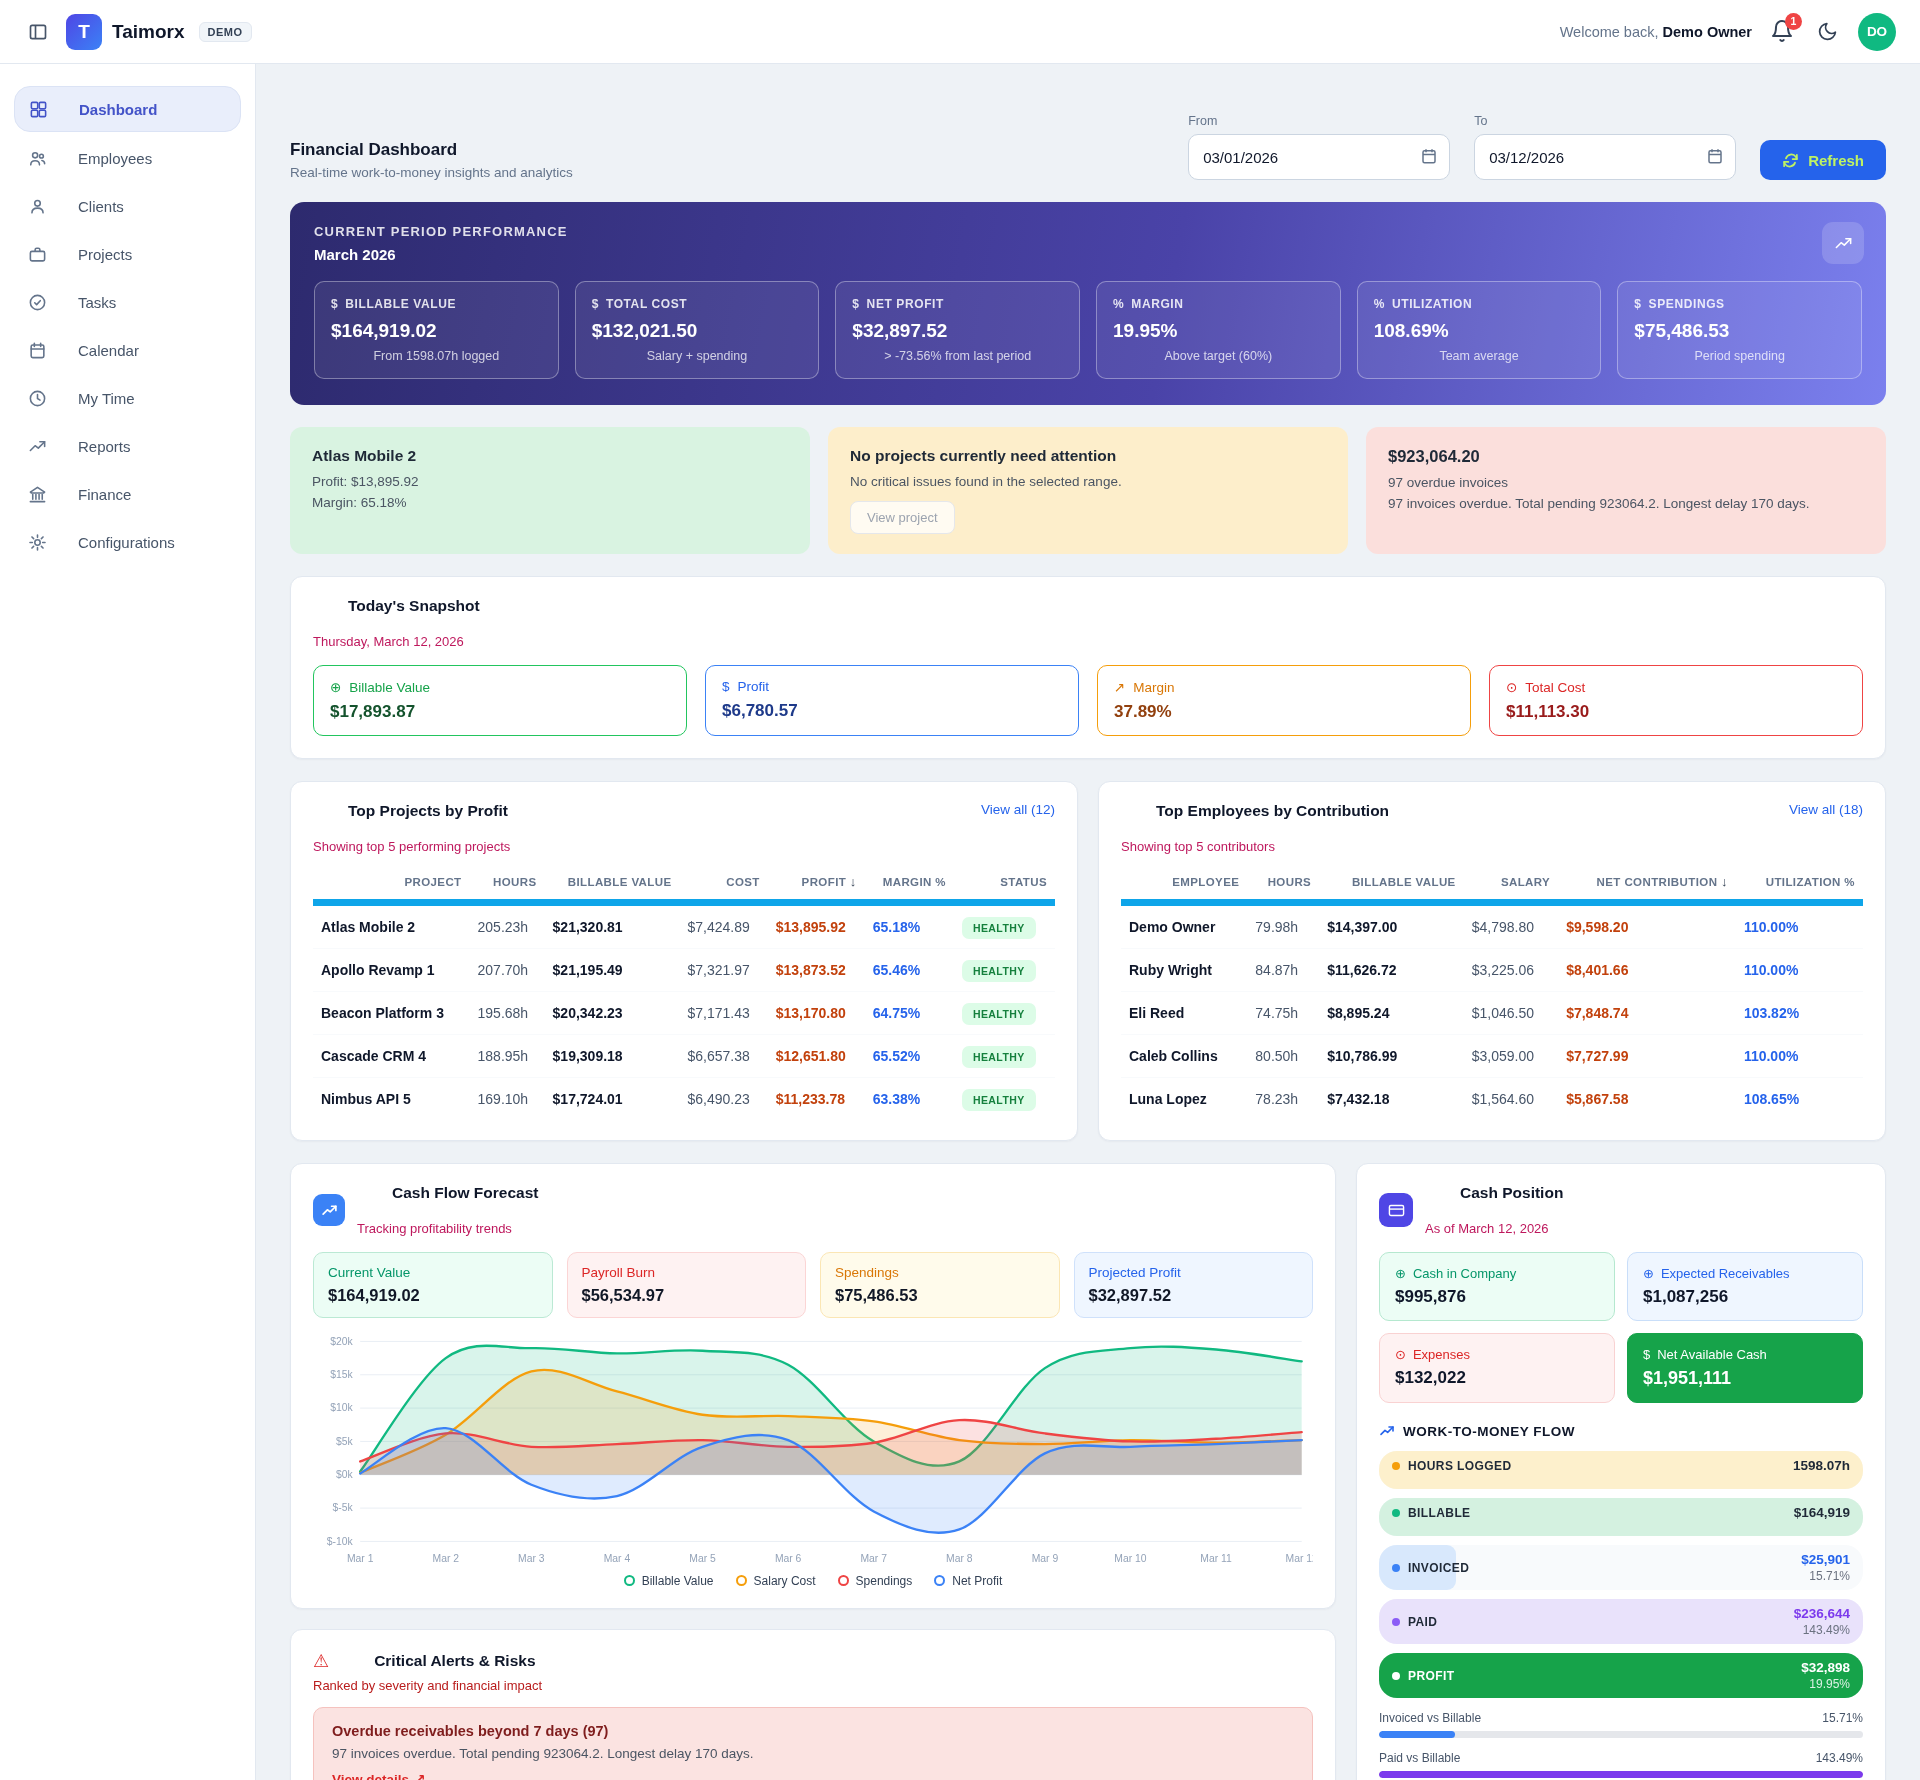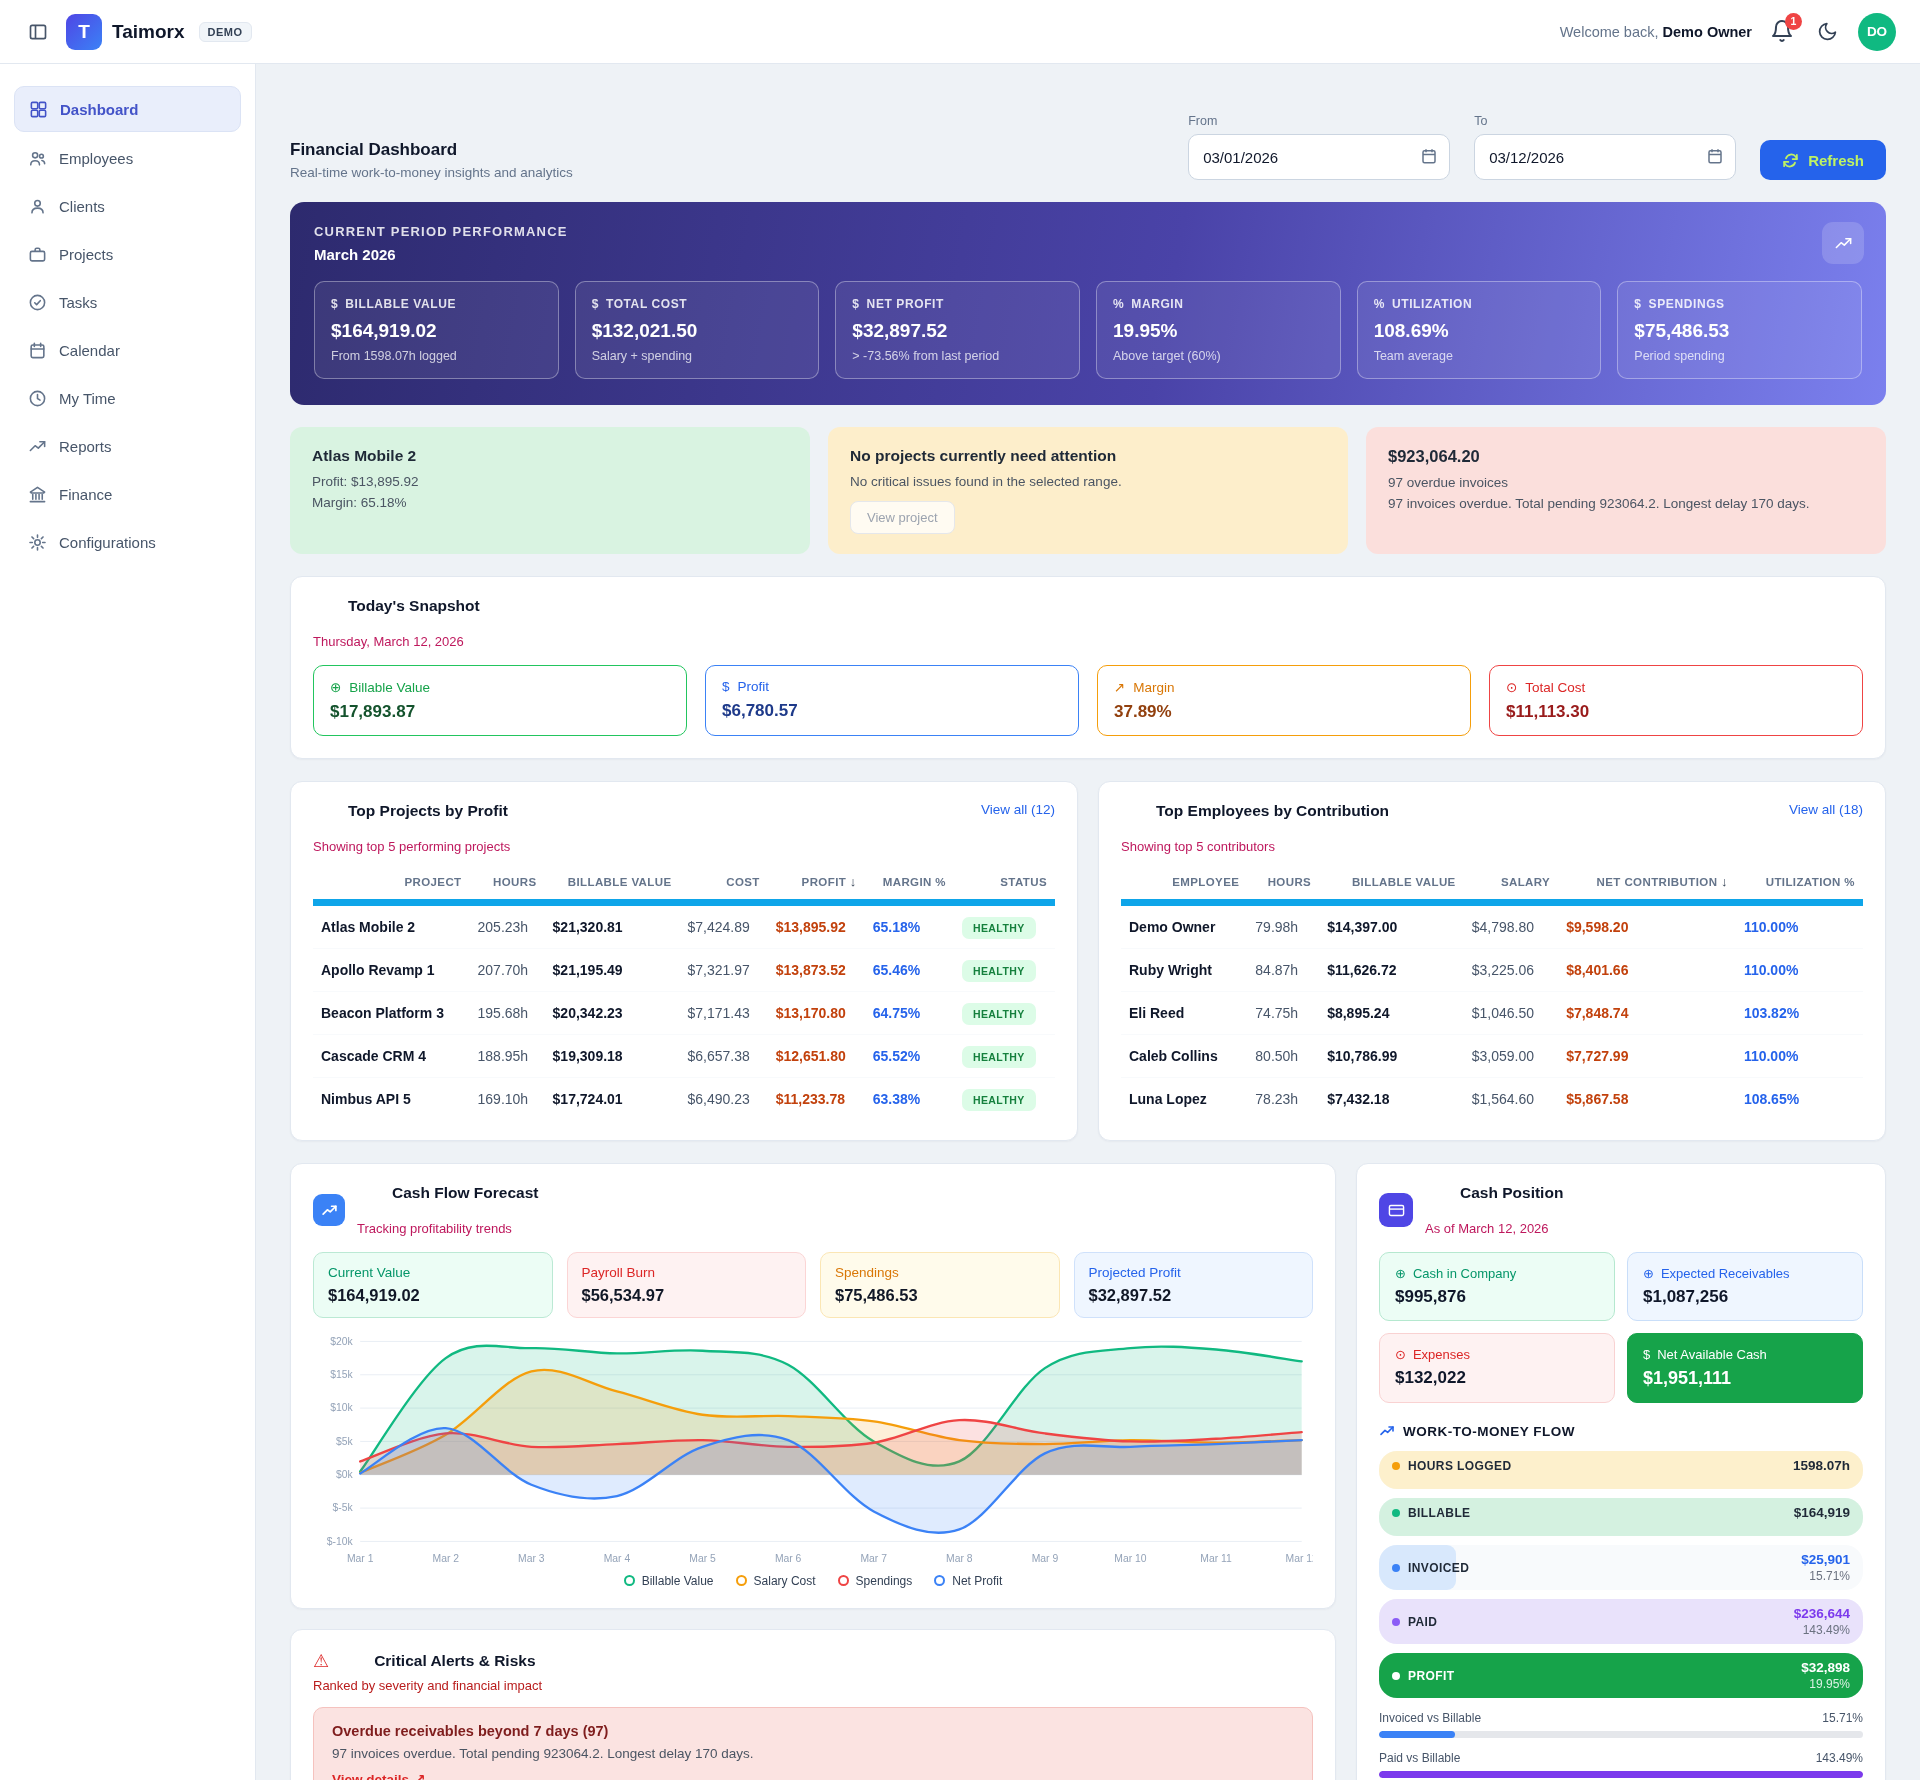--- a/index.html
+++ b/index.html
@@ -25,7 +25,7 @@
   
   .app { display:flex; align-items:stretch; }
   .sidebar { width:256px; background:#fff; border-right:1px solid #e2e8f0; padding:22px 14px; min-height:1716px; }
-  .side-item { display:flex; align-items:center; gap:11px; padding:12px 14px; border-radius:10px; color:#475569; font-size:15px; margin-bottom:4px; cursor:pointer; }
+  .side-item { display:flex; align-items:center; gap:30px; padding:12px 14px; border-radius:16px; color:#475569; font-size:15px; margin-bottom:4px; cursor:pointer; }
   .side-item .side-ico { width:20px; height:20px; color:#64748b; display:flex; align-items:center; }
   .side-item.active { background:#e9eefb; border:1px solid #dbe3f5; color:#4353c8; font-weight:bold; }
   .side-item.active .side-ico { color:#4353c8; }

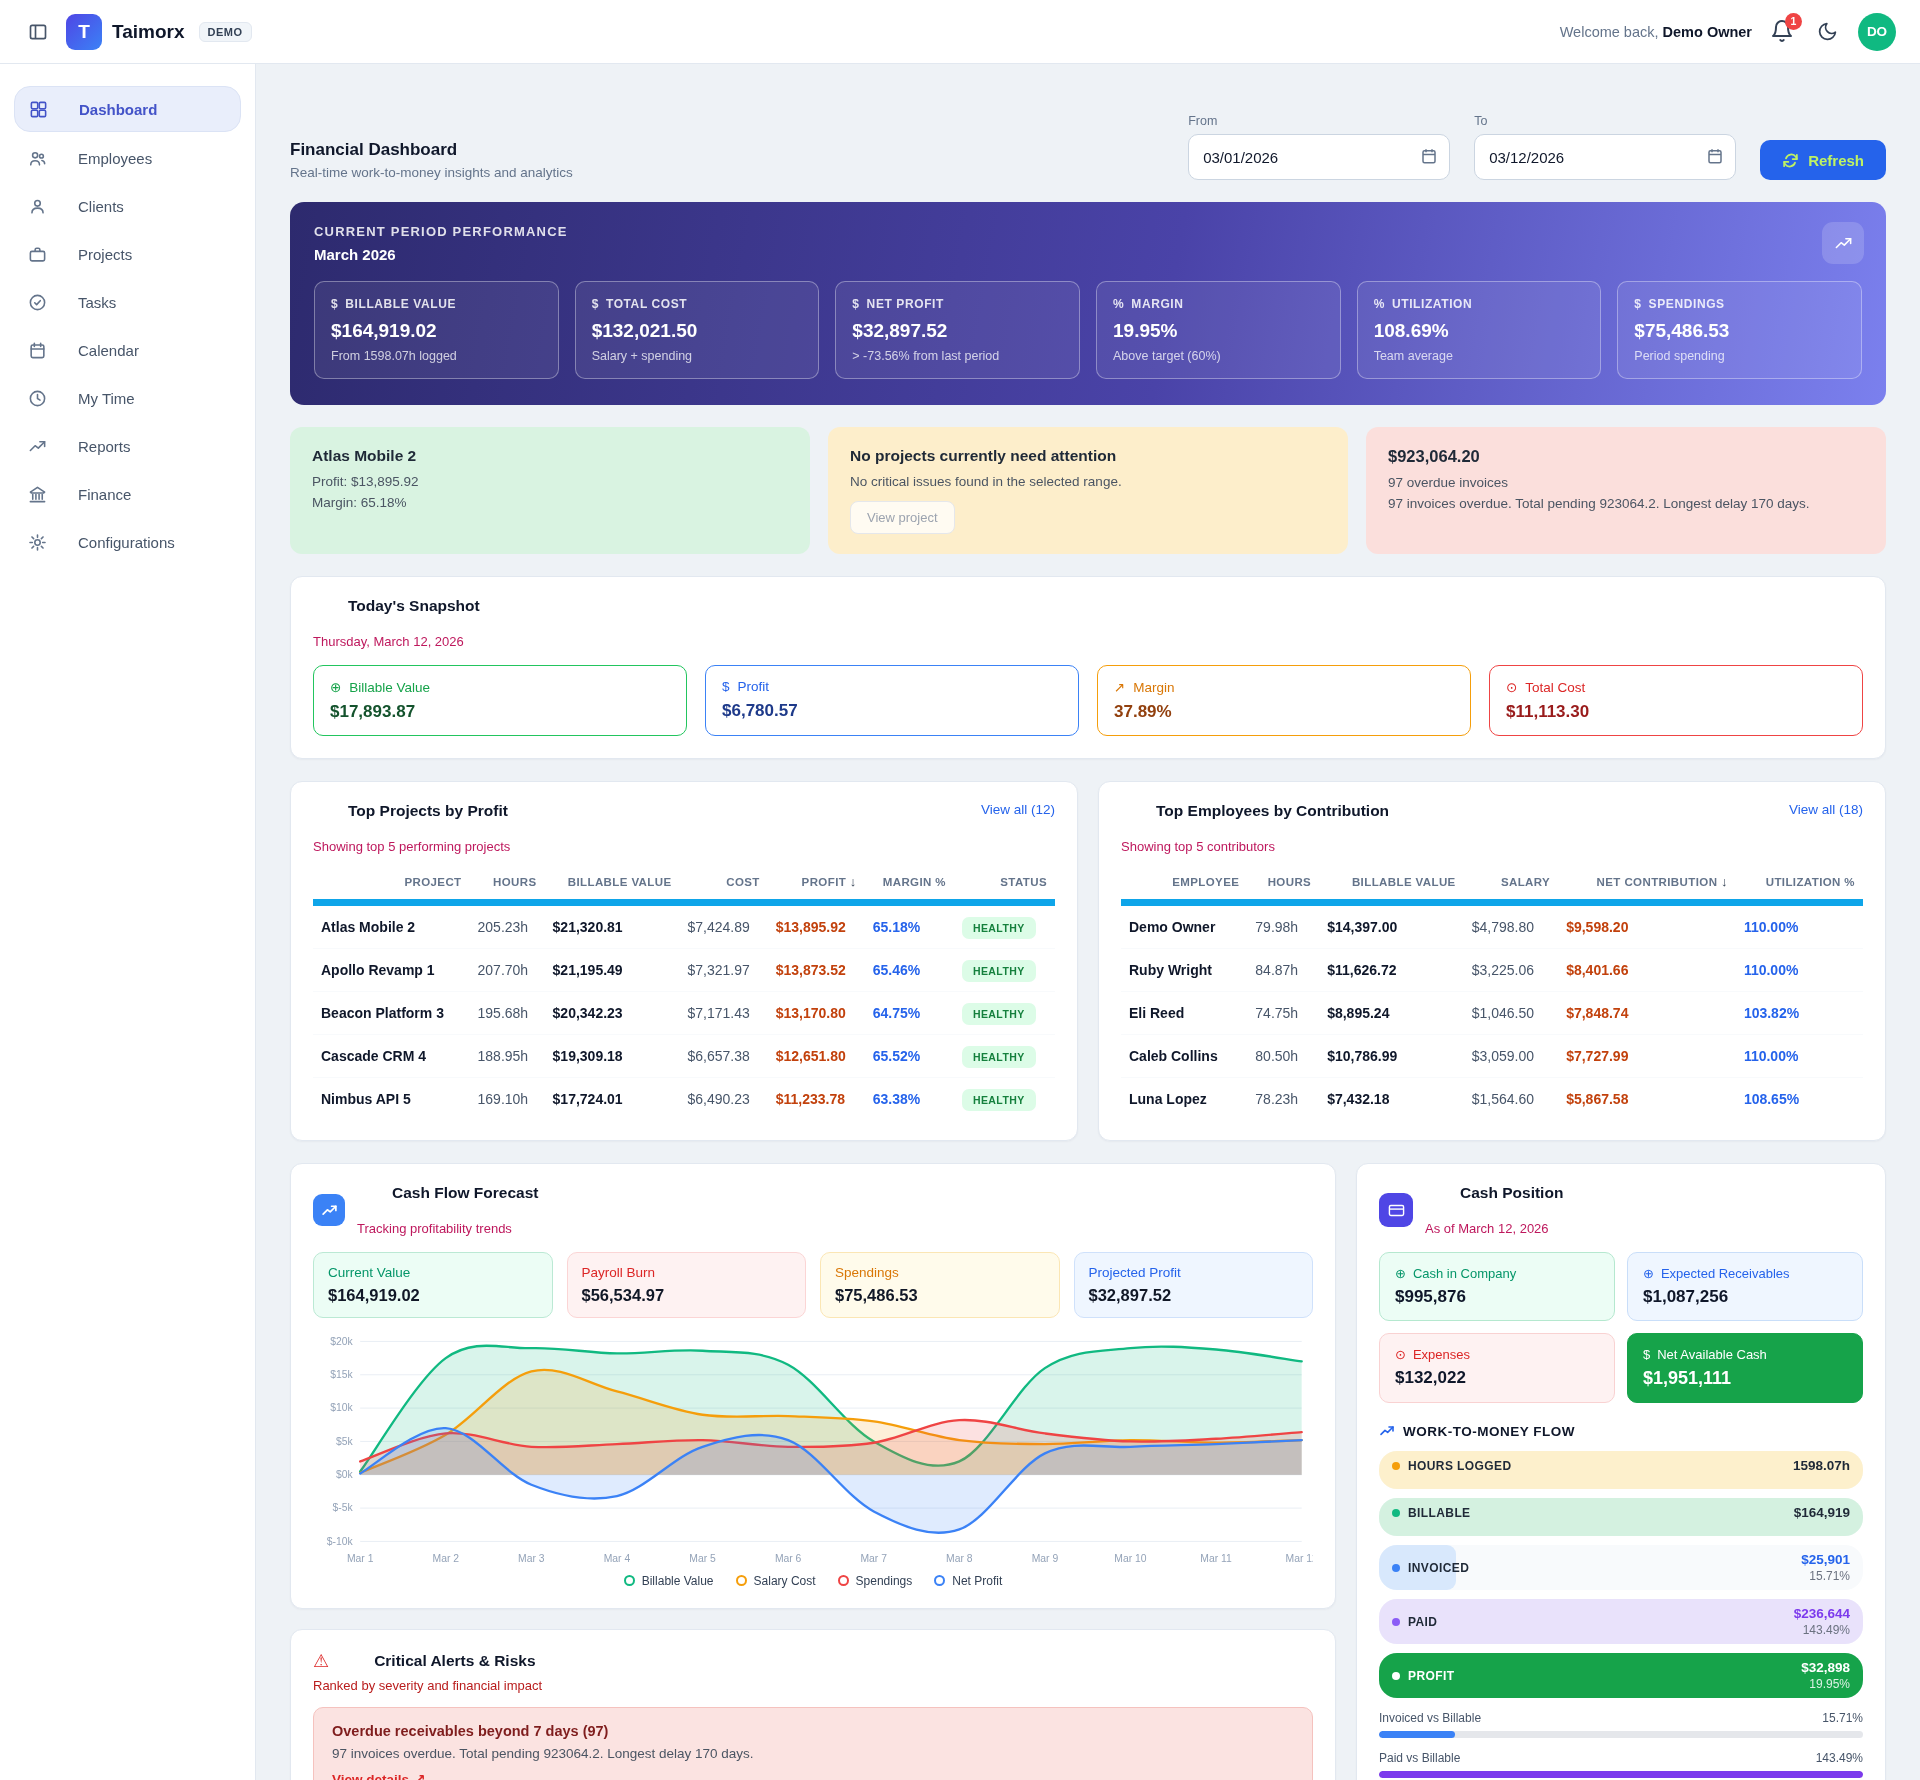--- a/index.html
+++ b/index.html
@@ -51,7 +51,7 @@
   .metric { border:1px solid rgba(255,255,255,.35); background:rgba(255,255,255,.07); border-radius:10px; padding:15px 16px; }
   .metric-label { color:rgba(255,255,255,.85); font-size:12px; font-weight:bold; letter-spacing:.6px; display:flex; gap:7px; }
   .metric-value { color:#fff; font-size:19px; font-weight:bold; margin:9px 0 7px; }
-  .metric-note { color:rgba(255,255,255,.75); font-size:12.5px; }
+  .metric-note { color:rgba(255,255,255,.75); font-size:12.5px;text-align:center; }
 
   
   .highlights { display:grid; grid-template-columns:1fr 1fr 1fr; gap:18px; margin-bottom:22px; }

